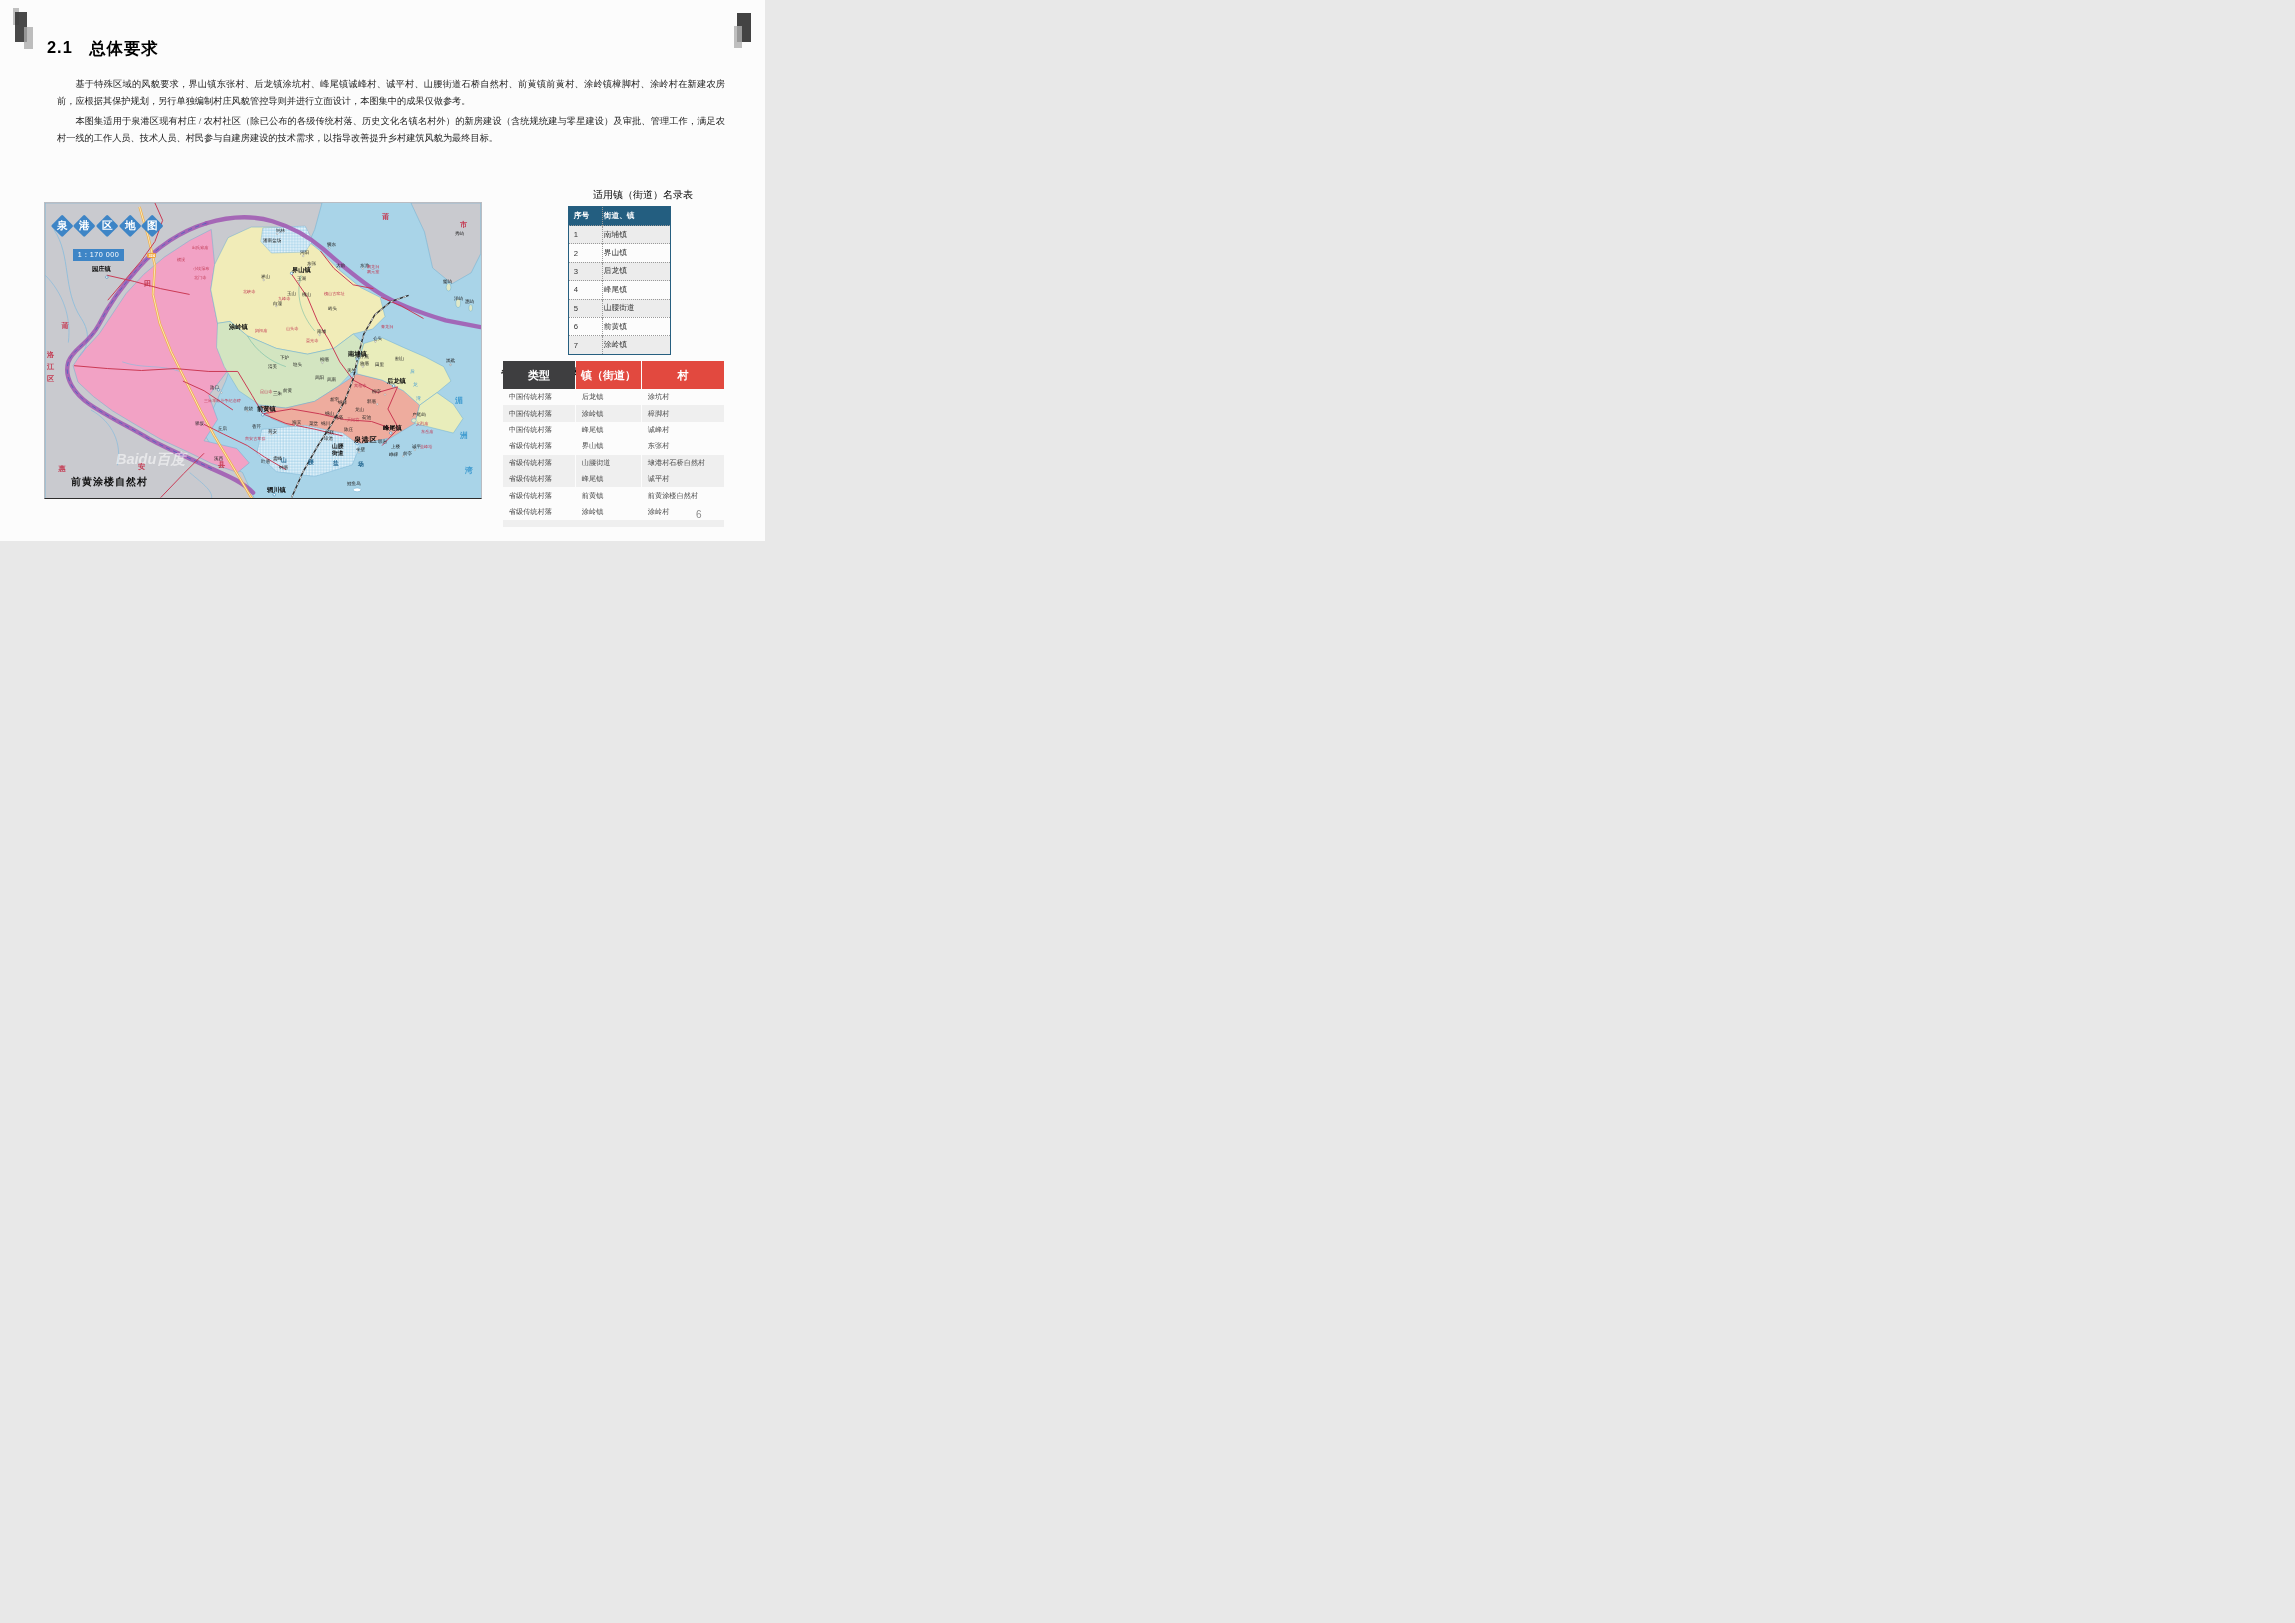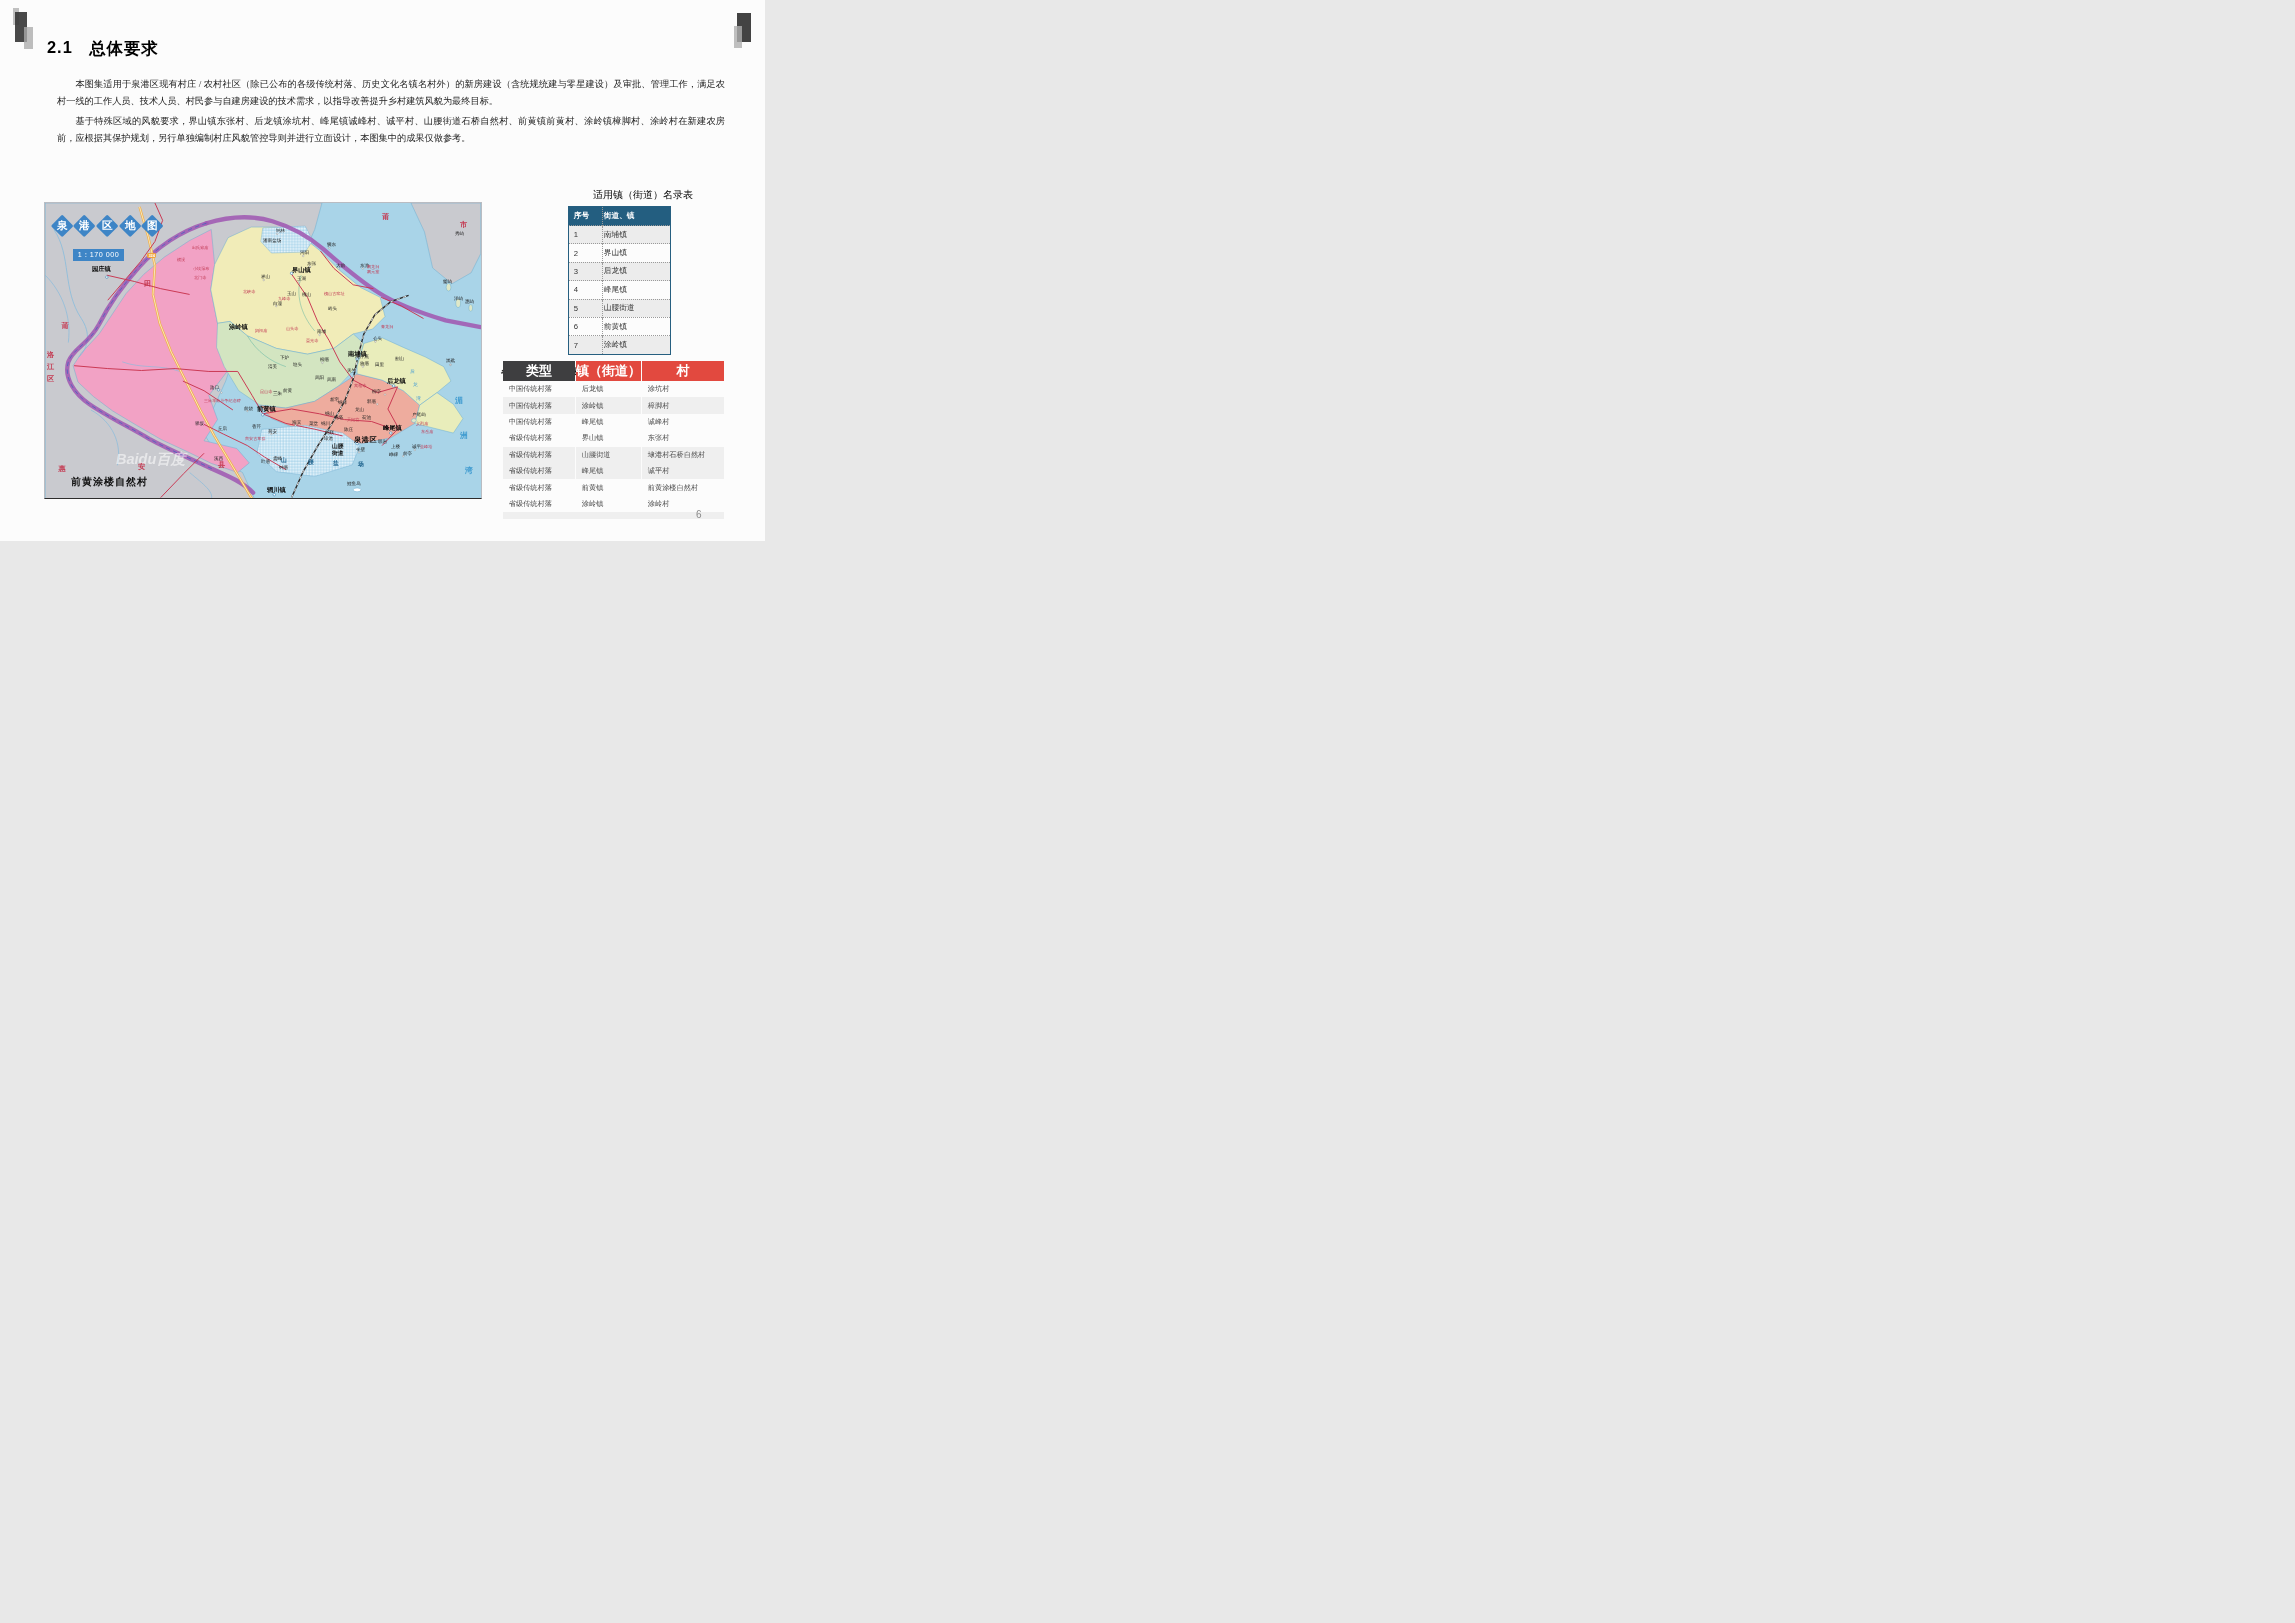--- a/index.html
+++ b/index.html
@@ -79,8 +79,8 @@
   </div>
 
   <div class="paras">
+    <p>基于特殊区域的风貌要求，界山镇东张村、后龙镇涂坑村、峰尾镇诚峰村、诚平村、山腰街道石桥自然村、前黄镇前黄村、涂岭镇樟脚村、涂岭村在新建农房前，应根据其保护规划，另行单独编制村庄风貌管控导则并进行立面设计，本图集中的成果仅做参考。</p>
     <p>本图集适用于泉港区现有村庄 / 农村社区（除已公布的各级传统村落、历史文化名镇名村外）的新房建设（含统规统建与零星建设）及审批、管理工作，满足农村一线的工作人员、技术人员、村民参与自建房建设的技术需求，以指导改善提升乡村建筑风貌为最终目标。</p>
-    <p>基于特殊区域的风貌要求，界山镇东张村、后龙镇涂坑村、峰尾镇诚峰村、诚平村、山腰街道石桥自然村、前黄镇前黄村、涂岭镇樟脚村、涂岭村在新建农房前，应根据其保护规划，另行单独编制村庄风貌管控导则并进行立面设计，本图集中的成果仅做参考。</p>
   </div>
 
   <div class="map">

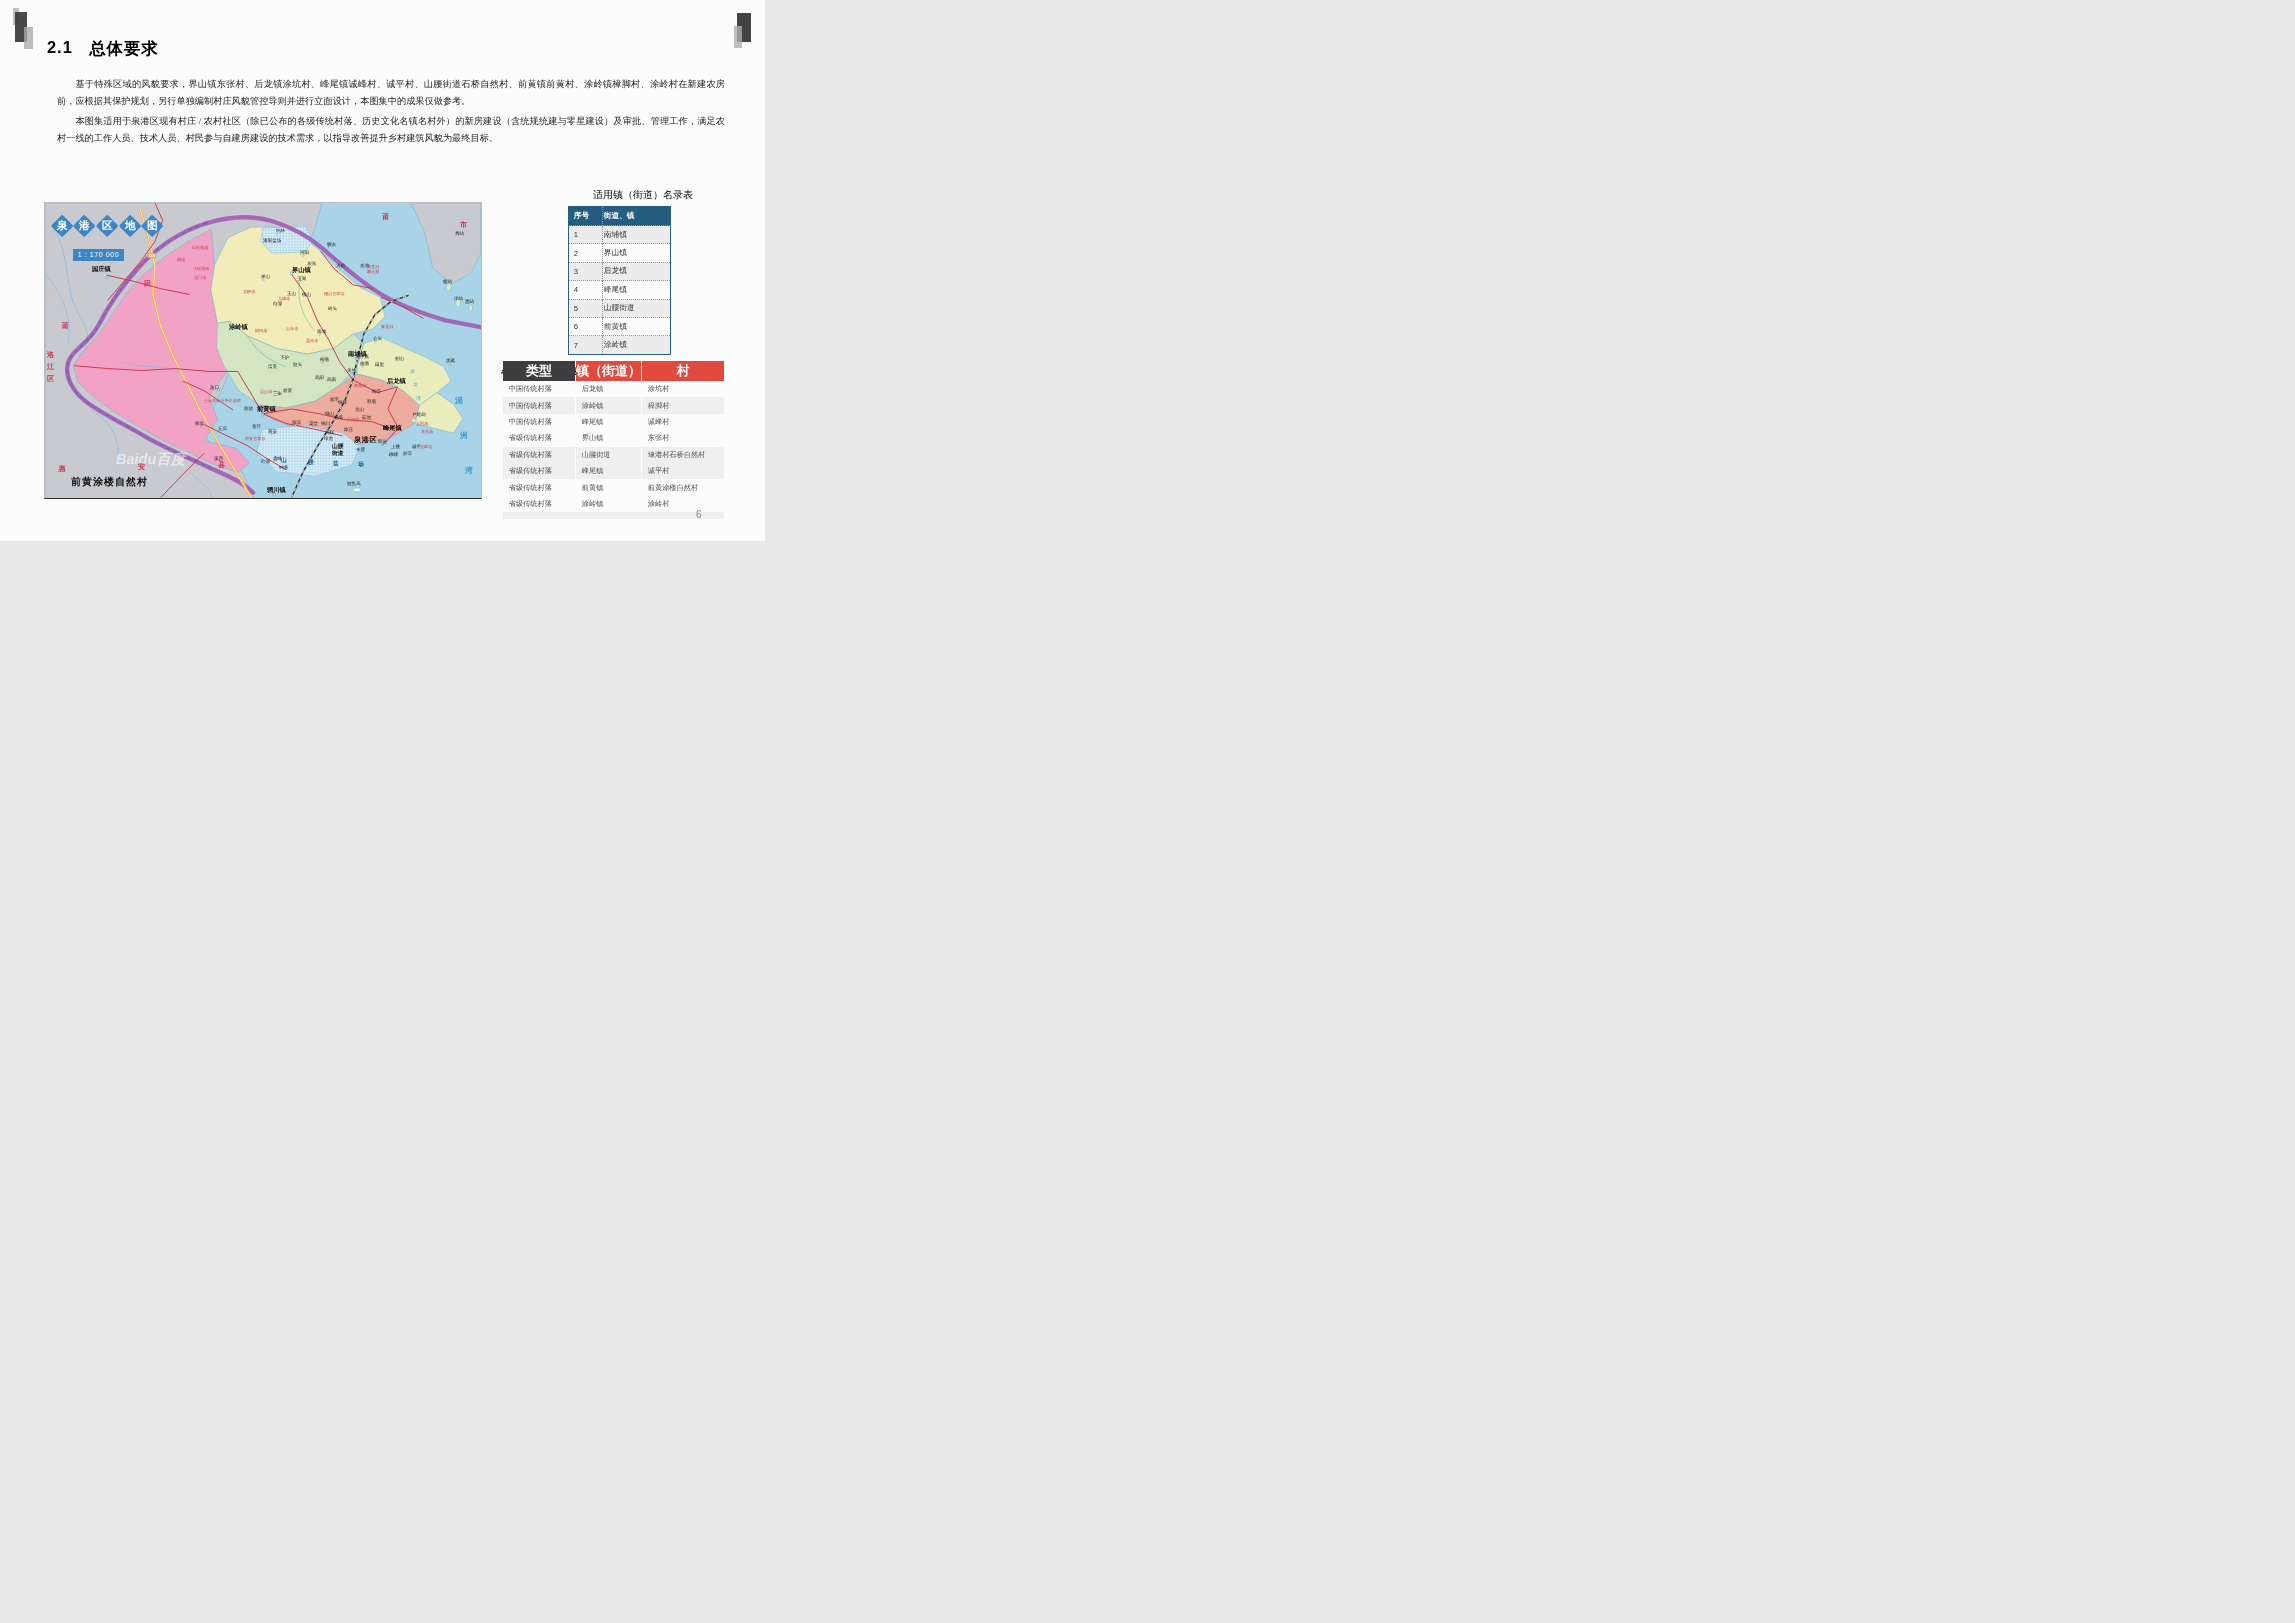--- a/index.html
+++ b/index.html
@@ -50,8 +50,8 @@
   .t2title{position:absolute;left:501px;top:347px;font-size:9.6px;color:#000;font-weight:700;margin-top:19px;}
   .t2{position:absolute;left:503px;top:361px;width:221px;font-family:"Liberation Serif",serif;}
   .t2 .hrow,.t2 .row{display:grid;grid-template-columns:73px 66px 82px;}
-  .t2 .hrow div{height:20px;display:flex;align-items:center;justify-content:center;
-      color:#fff;font-size:13px;font-weight:700;margin-right:1px;font-family:"Liberation Sans",sans-serif;}
+  .t2 .hrow div{height:28px;display:flex;align-items:center;justify-content:center;
+      color:#fff;font-size:11px;font-weight:700;margin-right:1px;font-family:"Liberation Sans",sans-serif;}
   .t2 .hrow div:last-child{margin-right:0;}
   .t2 .hdark{background:#3e3e40;}
   .t2 .hred{background:#e2493f;}

